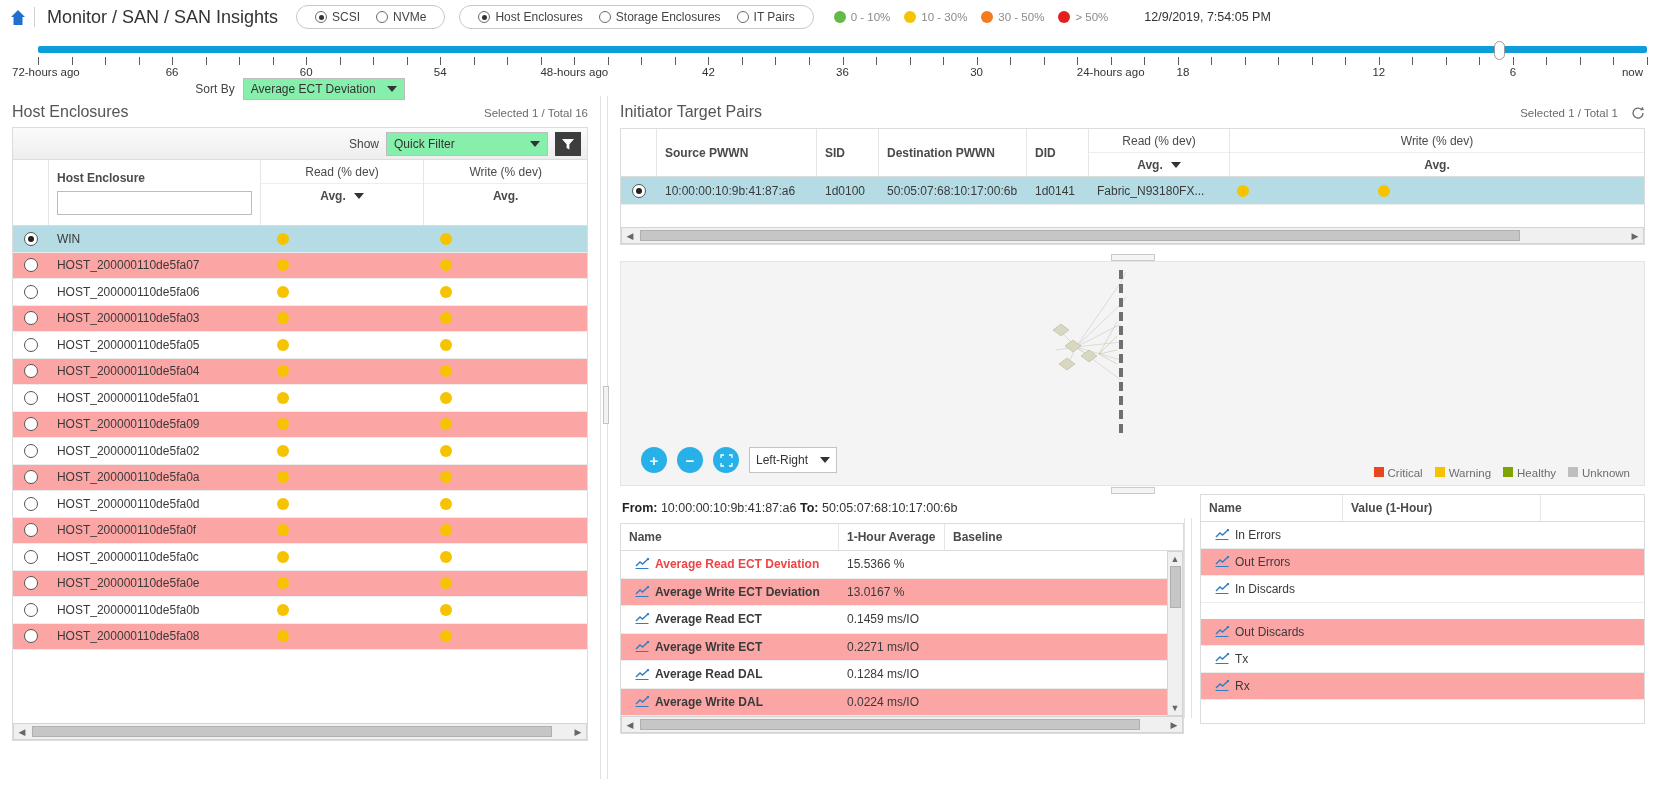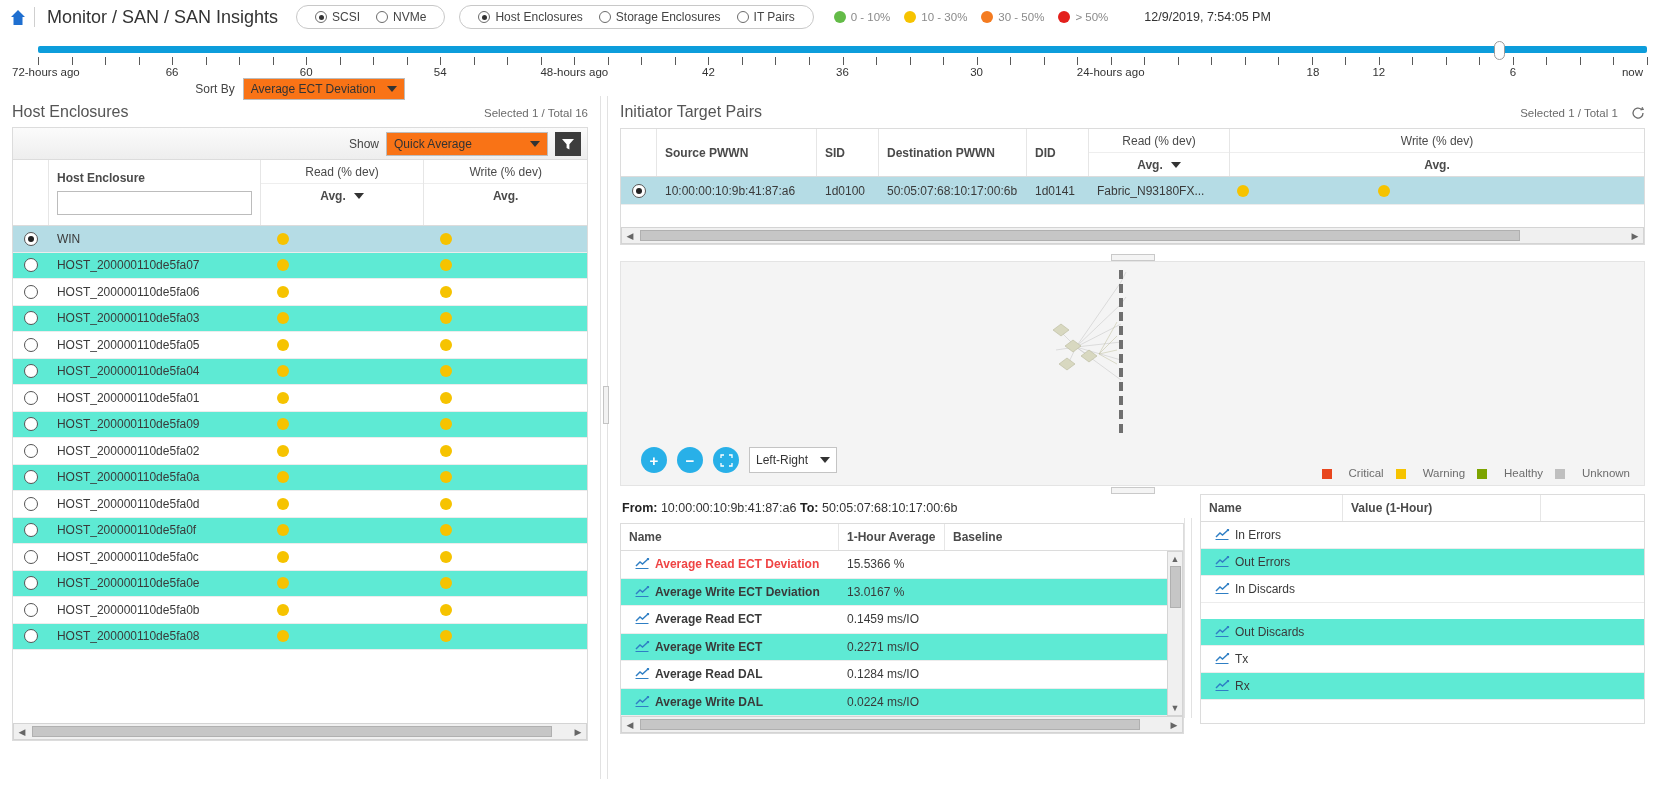--- a/index.html
+++ b/index.html
@@ -339,7 +339,7 @@
       <span class="tlabel" style="left: 842.5px;">36</span>
       <span class="tlabel" style="left: 976.583px;">30</span>
       <span class="tlabel" style="left: 1110.67px;">24-hours ago</span>
-      <span class="tlabel" style="left: 1313px;">18</span>
+      <span class="tlabel" style="left: 1183px;">18</span>
       <span class="tlabel" style="left: 1378.83px;">12</span>
       <span class="tlabel" style="left: 1512.92px;">6</span>
       <span class="tlabel" style="transform: translateX(-100%); left: 1643px;">now</span>

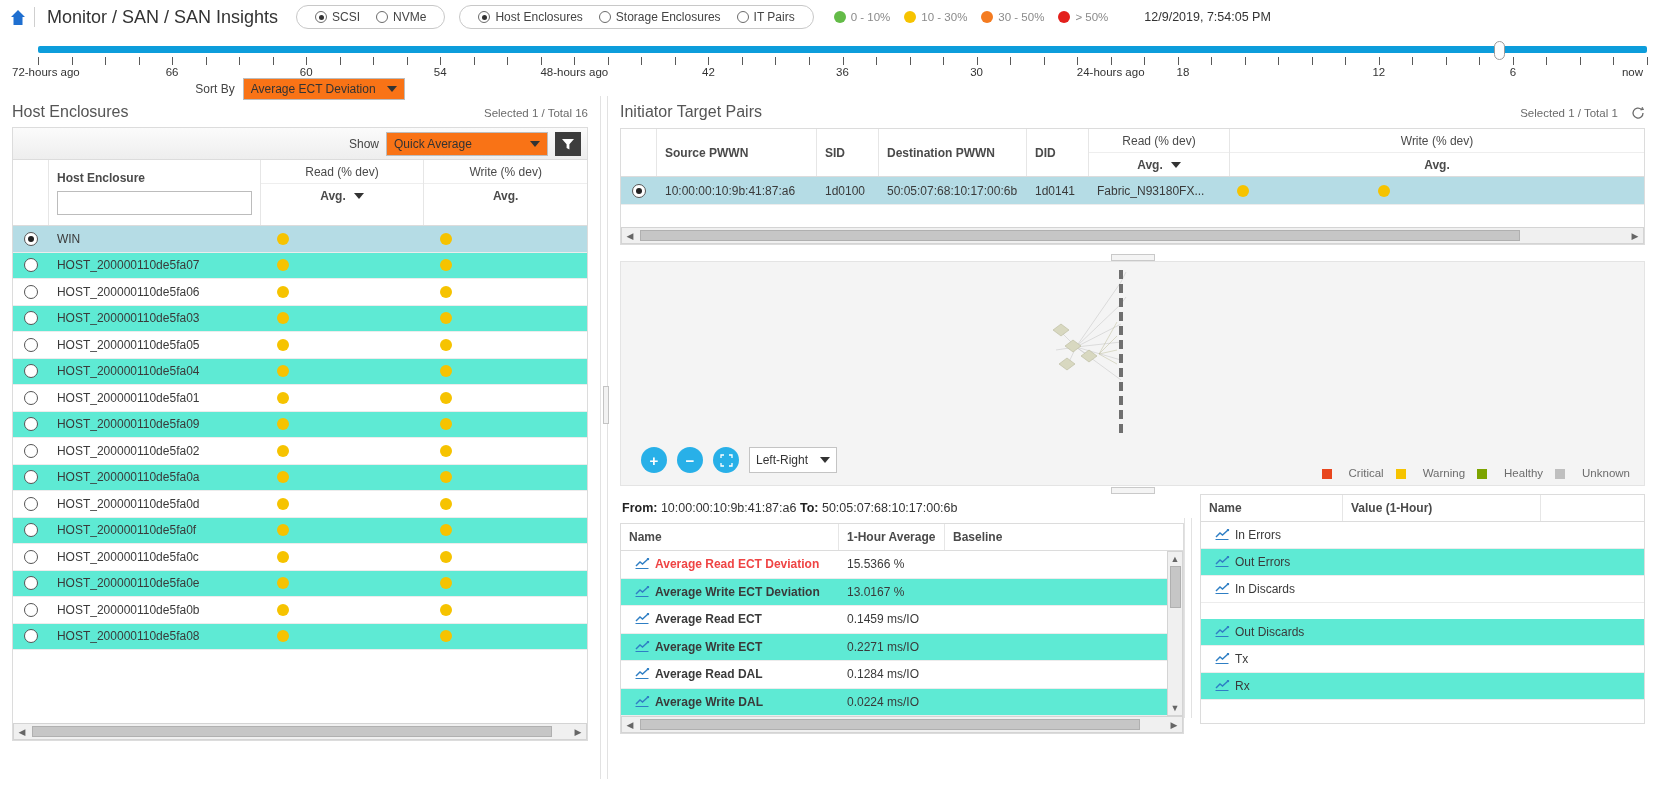--- a/index.html
+++ b/index.html
@@ -82,7 +82,7 @@
   }
   .sortby-label { font-size: 12px; color: #444; }
   .select-box {
-    border: 1px solid #bdbdbd; background: #f97316; height: 22px;
+    border: 1px solid #bdbdbd; background: #86efac; height: 22px;
     display: flex; align-items: center; justify-content: space-between;
     padding: 0 7px; font-size: 12px; color: #333; min-width: 162px;
   }

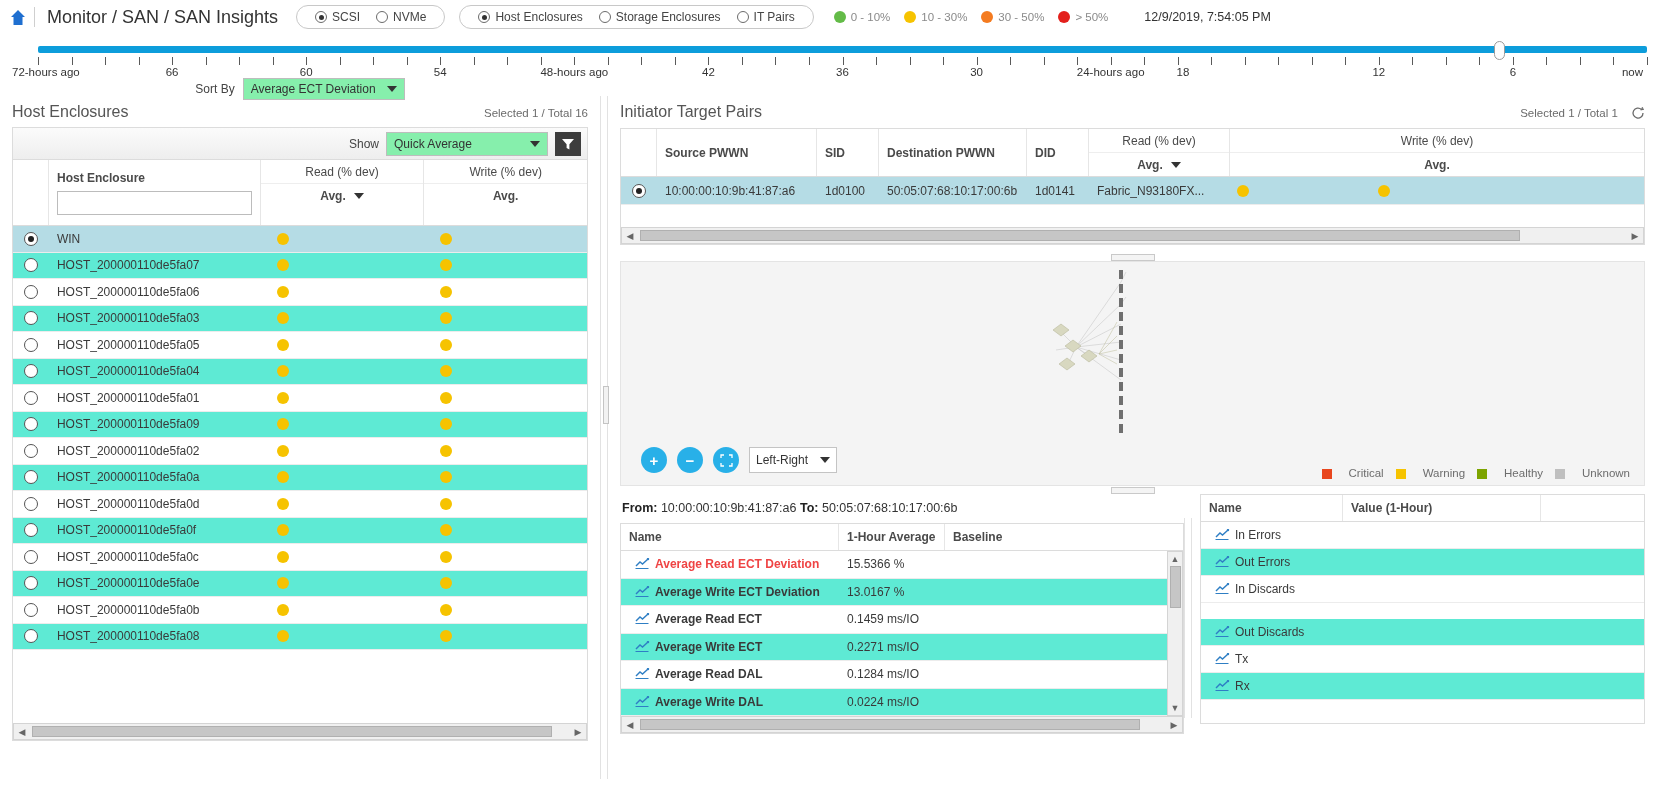--- a/index.html
+++ b/index.html
@@ -366,7 +366,7 @@
       <div class="grid-toolbar">
         <span style="font-size:12px;color:#444">Show</span>
         <span class="select-box" style="width:156px;height:24px">
-          <span>Quick Average</span>
+          <span>Quick Filter</span>
           <span class="caret"></span>
         </span>
         <span class="filter-btn">

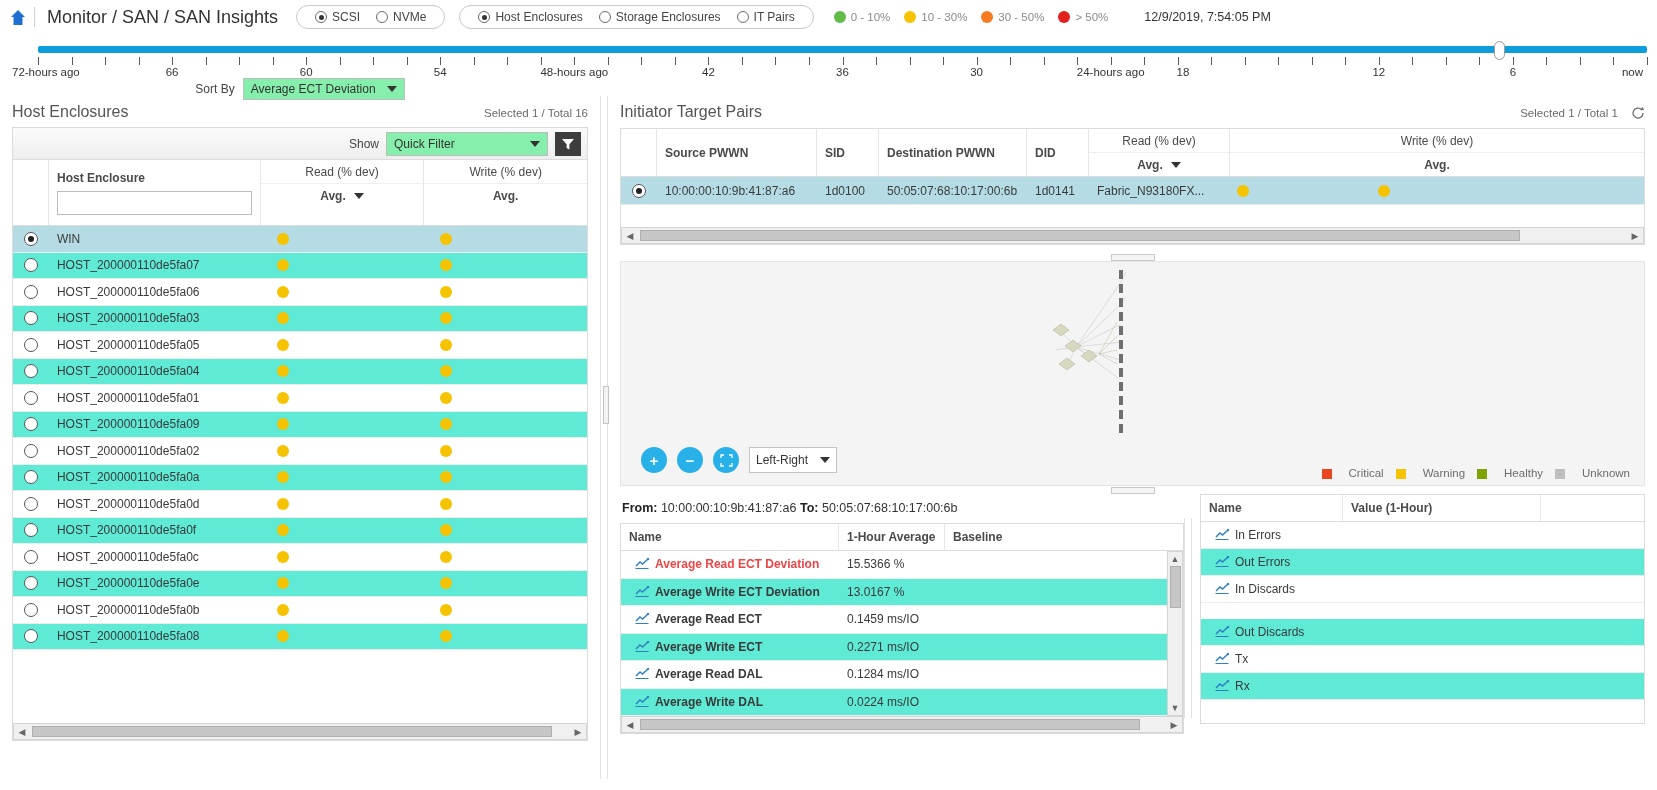--- a/index.html
+++ b/index.html
@@ -146,7 +146,7 @@
     display: flex; align-items: center; height: 26.5px;
     border-bottom: 1px solid #ececec; font-size: 12px; color: #3a3a3a;
   }
-  .row.alt { background: #5eead4; }
+  .row.alt { background: #fca5a5; }
   .row.sel { background: #b5dce5; }
   .cell { padding: 0 8px; overflow: hidden; white-space: nowrap; }
   .cell-left-dot { display: flex; align-items: center; padding-left: 16px; }

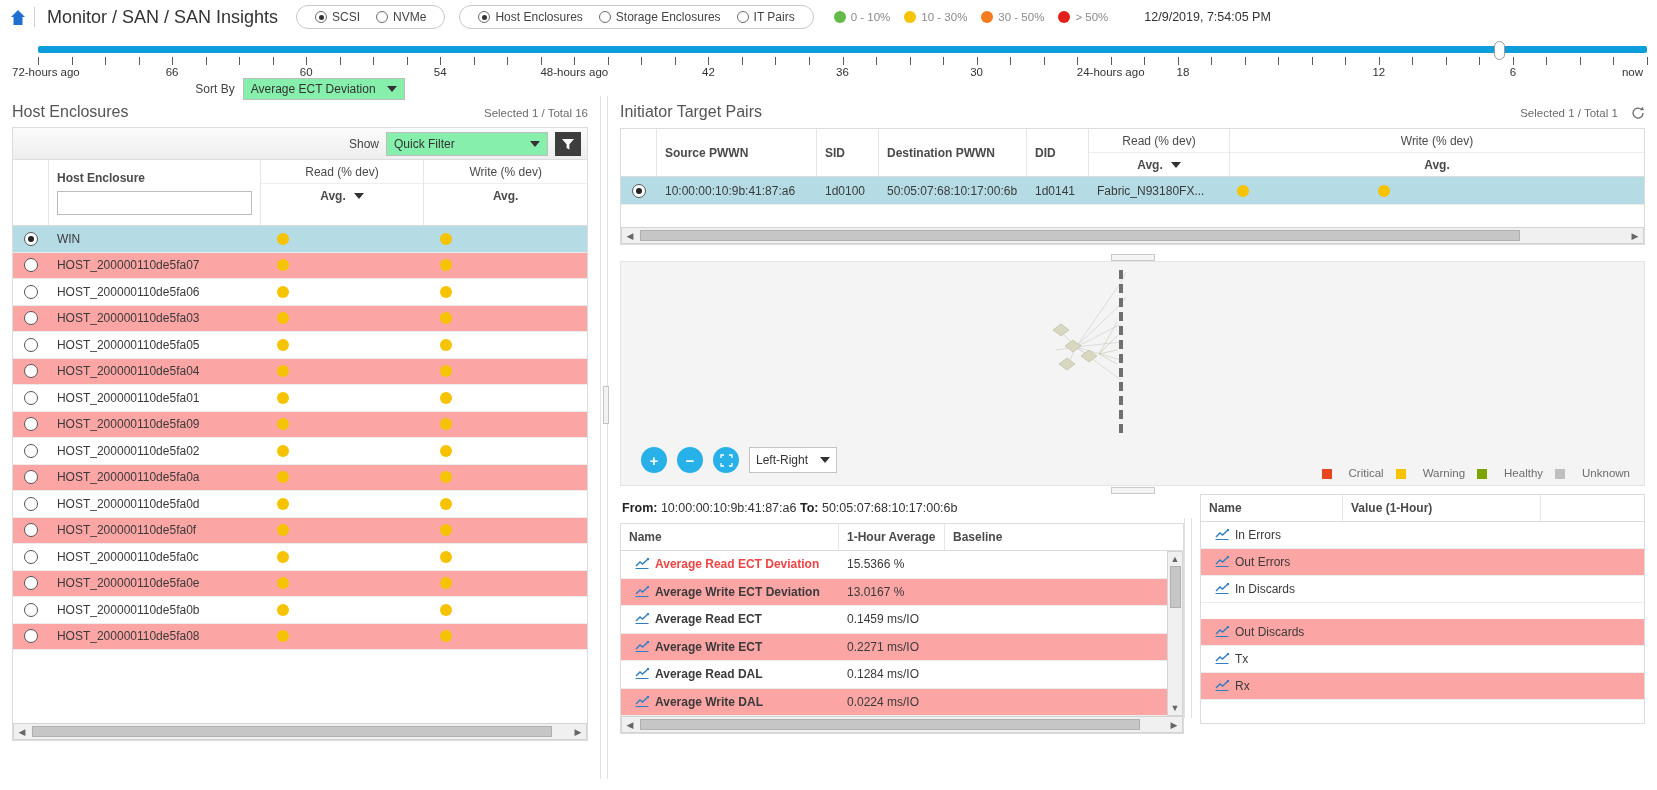--- a/index.html
+++ b/index.html
@@ -205,7 +205,7 @@
     position: absolute; right: 14px; bottom: 6px;
     display: flex; gap: 12px; align-items: center;
   }
-  .topo-legend .li { display: flex; align-items: flex-end; gap: 17px; font-size: 11.5px; color: #6d6d6d; }
+  .topo-legend .li { display: flex; align-items: flex-start; gap: 4px; font-size: 11.5px; color: #6d6d6d; }
   .sq { width: 10px; height: 10px; display: inline-block; }
 
   .fromto { font-size: 12.5px; color: #333; padding: 7px 0 8px 2px; }

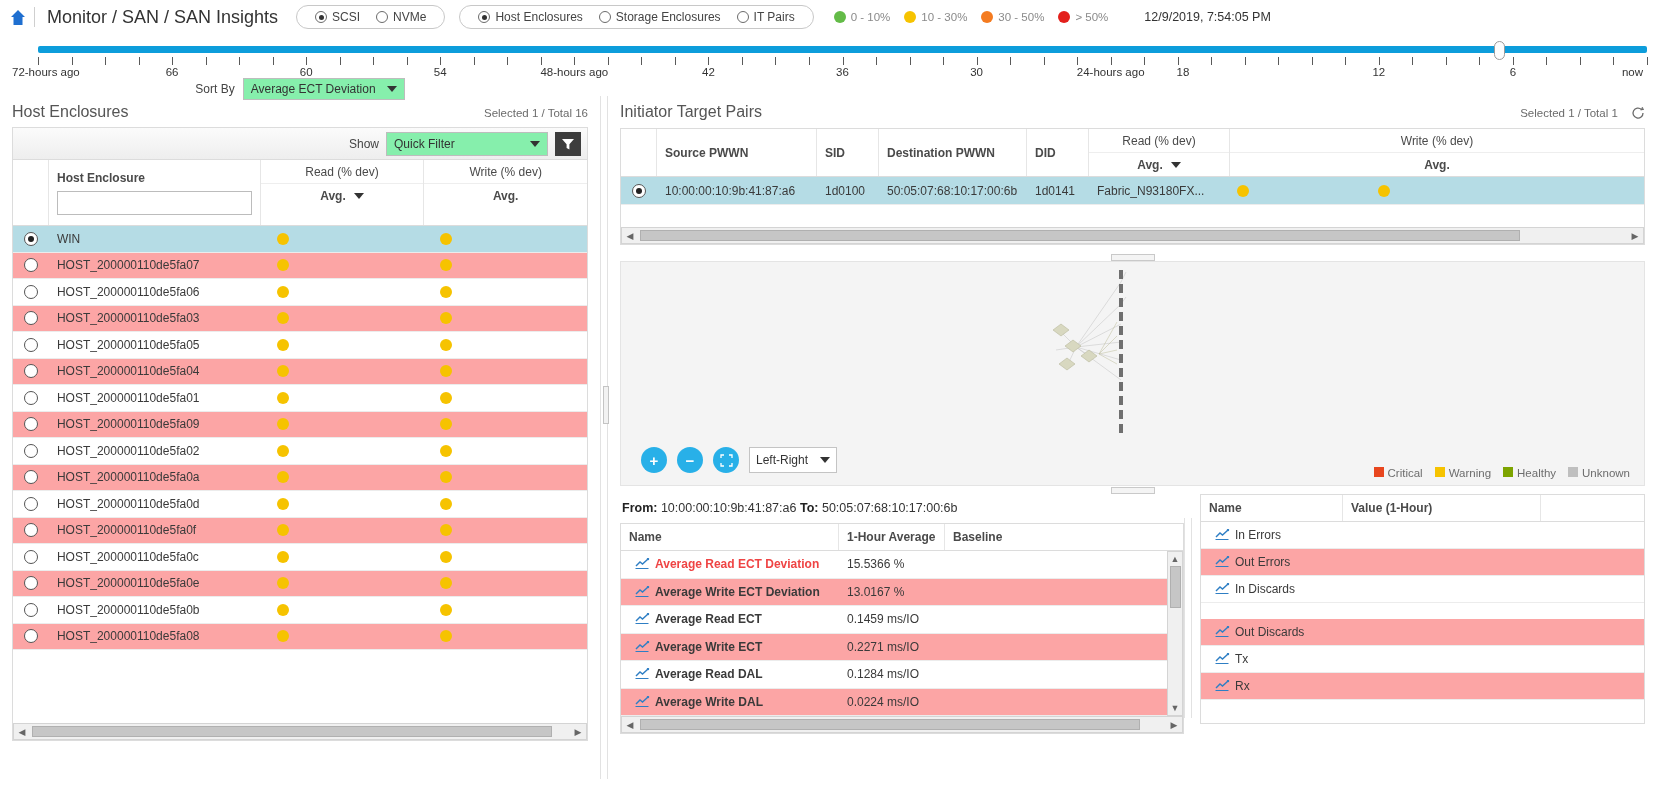--- a/index.html
+++ b/index.html
@@ -796,7 +796,7 @@
                   <div class="cell" style="flex:1"></div>
                 </div>
                 <div class="row" style="height: 27.5px;">
-                  <div class="cell" style="width:218px; display:flex; align-items:center; padding-left:14px; font-weight:bold; color:#3a3a3a;"><span class="spark">
+                  <div class="cell" style="width:218px; display:flex; align-items:flex-end; padding-left:14px; font-weight:bold; color:#3a3a3a;"><span class="spark">
                       <svg width="15" height="12" viewBox="0 0 15 12">
                         <path d="M0.5 10.5 L13.5 10.5" stroke="#2e7ec4" stroke-width="1"></path>
                         <path d="M1 8 L5 4 L7.5 6 L13 1" stroke="#2e7ec4" stroke-width="1.4" fill="none"></path>

